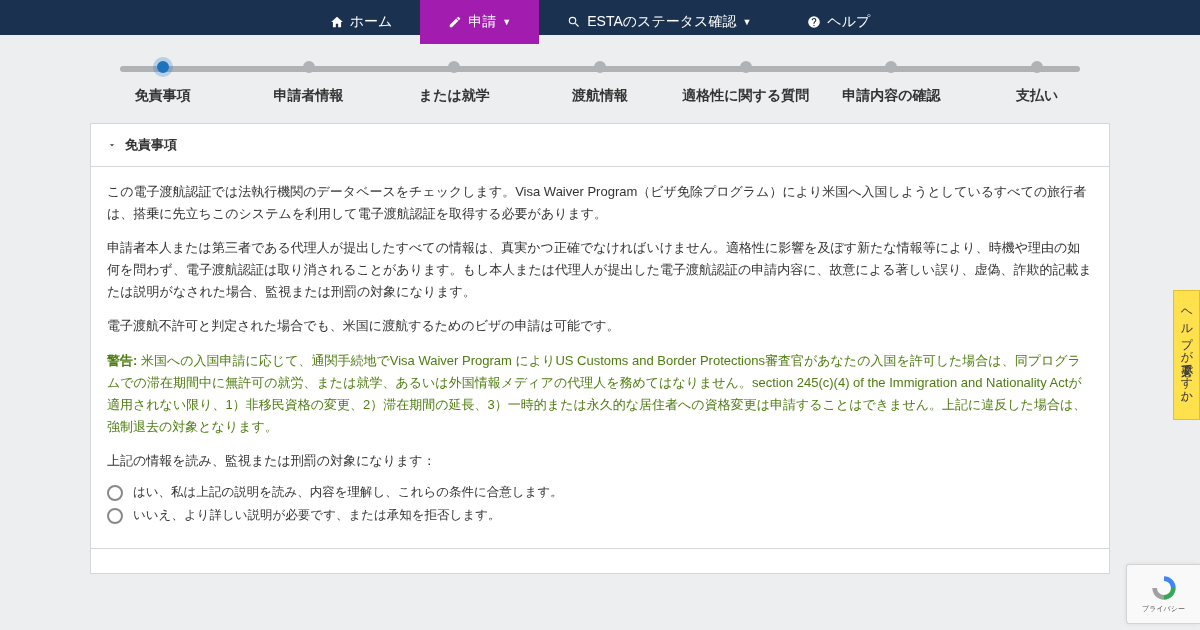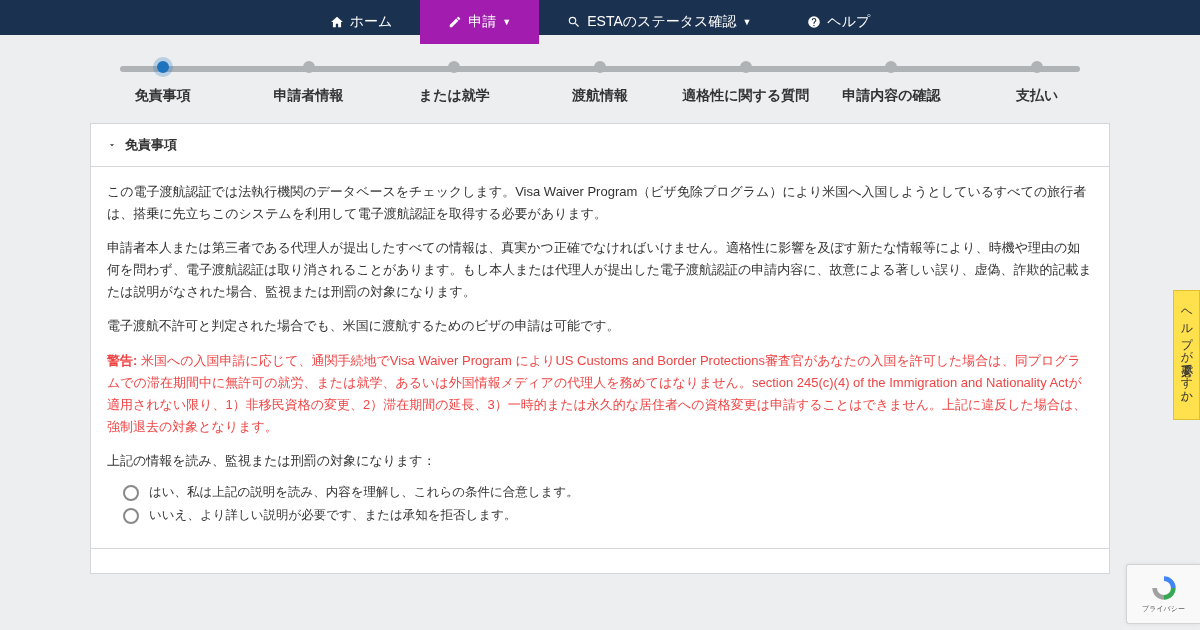--- a/index.html
+++ b/index.html
@@ -27,7 +27,7 @@
   .panel-head.second { border-top:1px solid #d4d6d9; }
   .panel-body { padding:14px 16px 18px; }
   .panel-body p { margin-bottom:12px; line-height:1.7; font-size:13px; }
-  .warn { color:#ef4444; }
+  .warn { color:#4d7c0f; }
   .chev { width:10px; height:10px; }
 
   .radio-row { display:flex; align-items:center; gap:10px; margin:6px 16px; font-size:12.5px; cursor:pointer; }

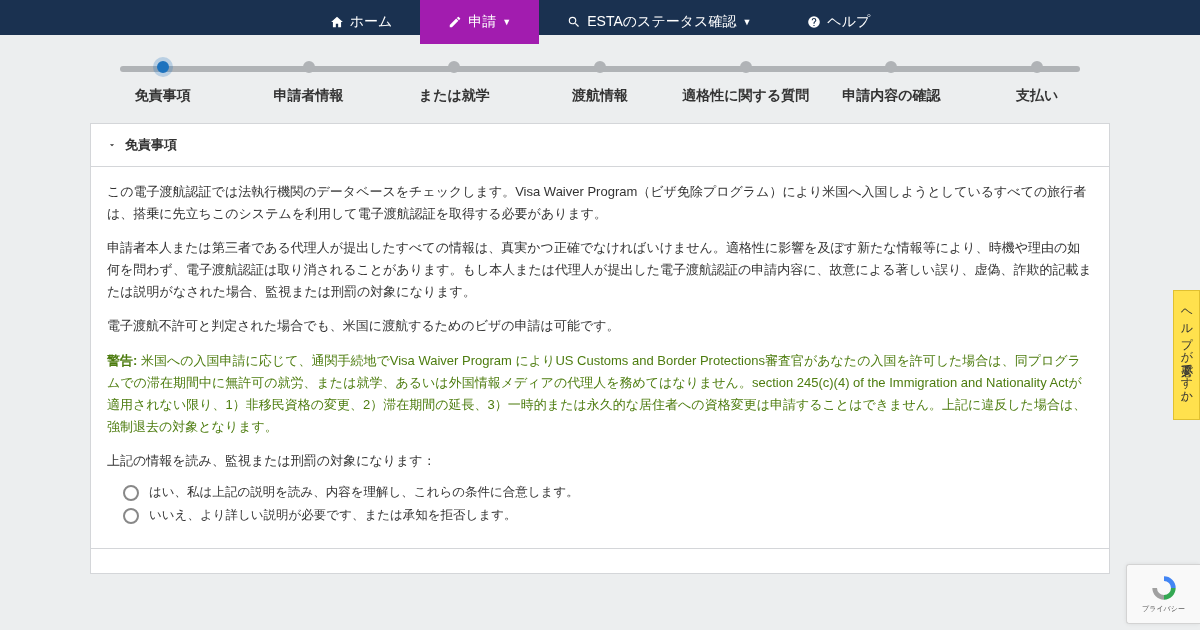--- a/index.html
+++ b/index.html
@@ -30,7 +30,7 @@
   .warn { color:#4d7c0f; }
   .chev { width:10px; height:10px; }
 
-  .radio-row { display:flex; align-items:center; gap:10px; margin:6px 16px; font-size:12.5px; cursor:pointer; }
+  .radio-row { display:flex; align-items:center; gap:10px; margin:6px 0; font-size:12.5px; cursor:pointer; }
   .radio-circle { width:16px; height:16px; border:2px solid #888; border-radius:50%; flex-shrink:0; }
 
   .helpbar { position:fixed; right:0; top:290px; background:#ffe14d; writing-mode:vertical-rl; text-orientation:upright; padding:10px 4px; font-size:12px; border:1px solid #e0c030; cursor:pointer; }

